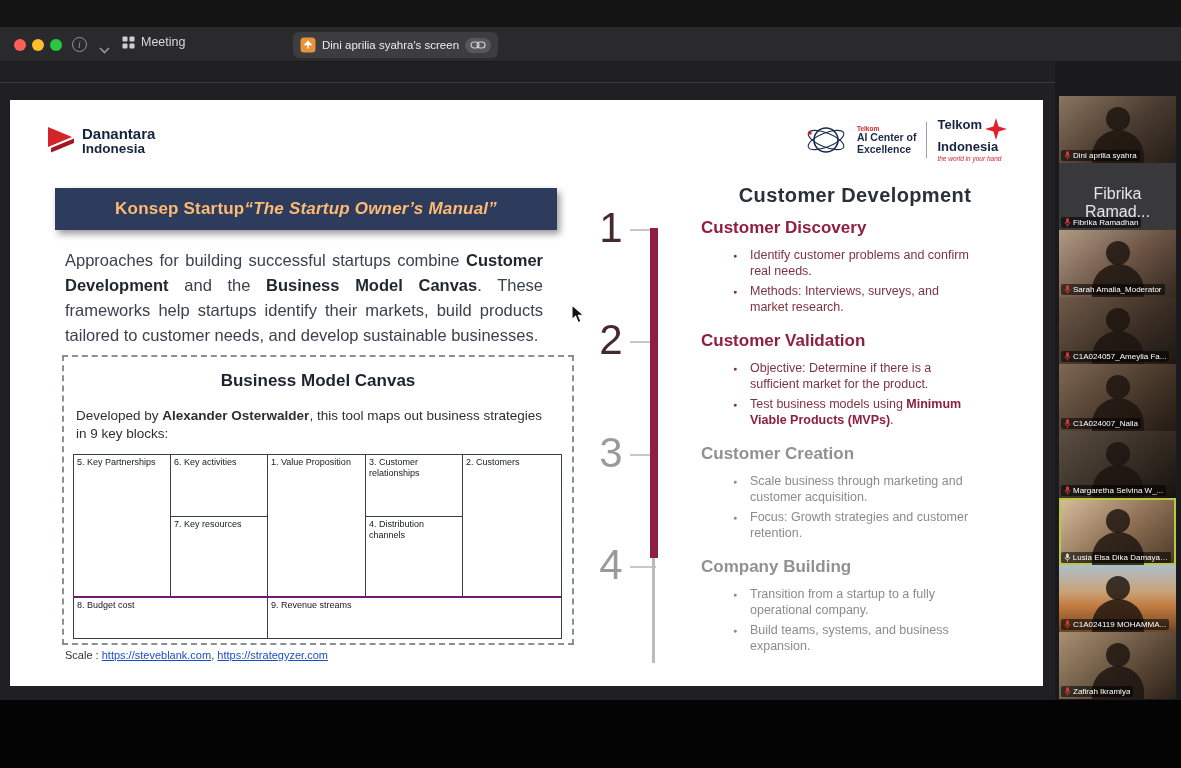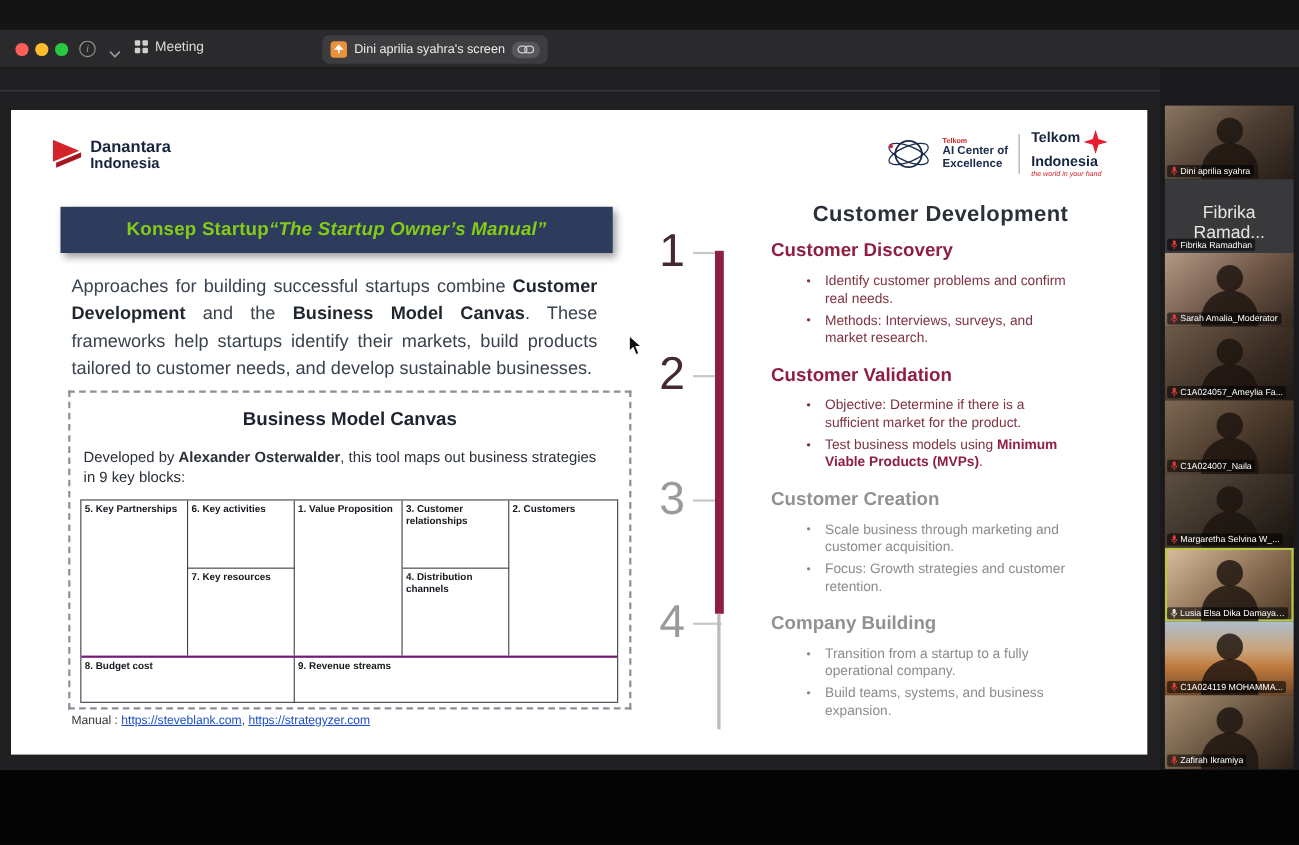--- a/index.html
+++ b/index.html
@@ -57,7 +57,7 @@
 
   .banner { position:absolute; left:45px; top:88px; width:502px; height:42px; background:#2d3b5c;
             box-shadow:3px 4px 7px rgba(0,0,0,.4); display:flex; align-items:center; justify-content:center;
-            color:#84cc16; font-size:17px; font-weight:700; letter-spacing:.2px; }
+            color:#fdba74; font-size:17px; font-weight:700; letter-spacing:.2px; }
 
   .intro { position:absolute; left:55px; top:148px; width:478px; font-size:16.5px; line-height:25px;
            text-align:justify; color:#39424d; }

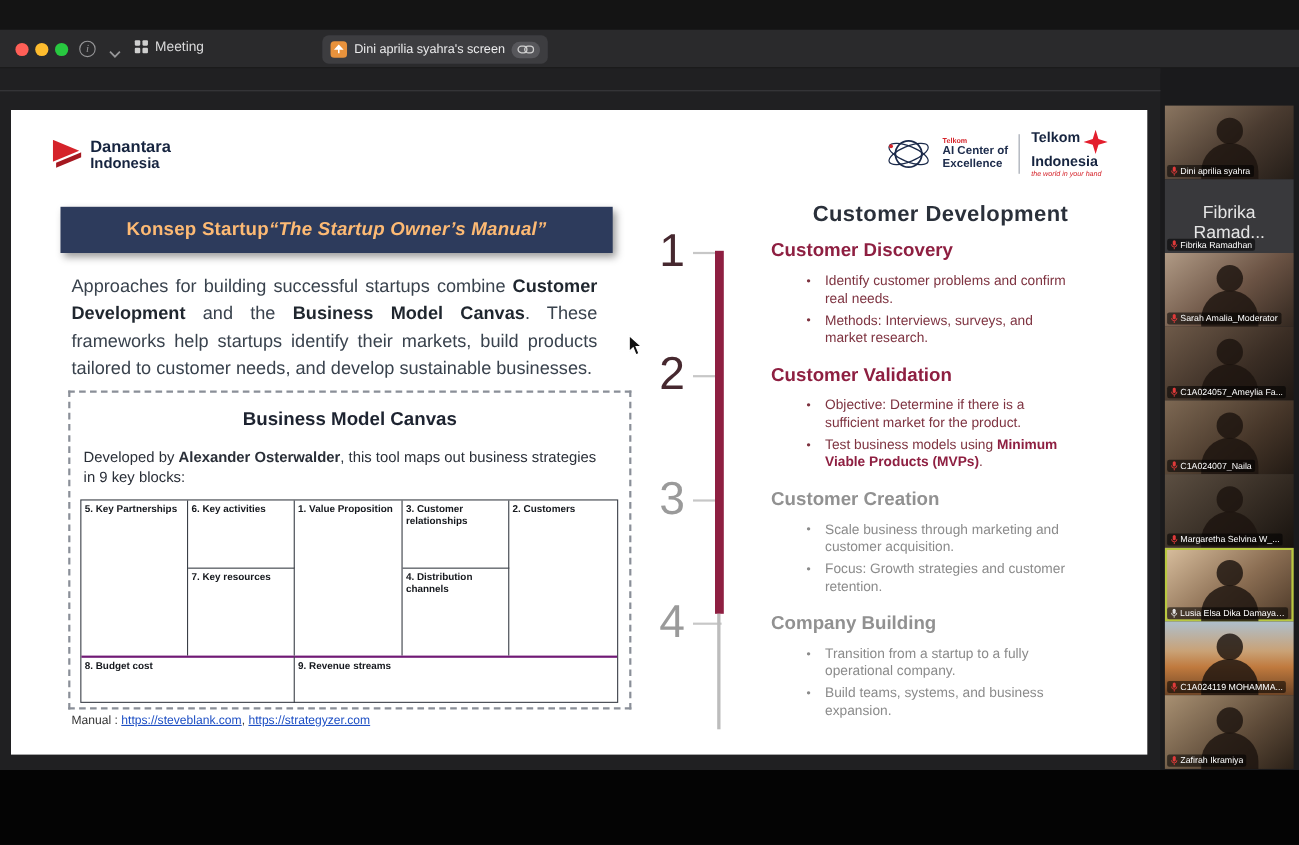--- a/index.html
+++ b/index.html
@@ -67,7 +67,7 @@
   .bmc-title { position:absolute; left:0; top:14px; width:100%; text-align:center; font-size:17px; font-weight:700; color:#1d2330; }
   .bmc-desc { position:absolute; left:12px; top:50px; width:480px; font-size:13.5px; line-height:18px; color:#2a2f38; }
   .bmc-grid { position:absolute; left:9px; top:97px; width:489px; height:185px; border:1px solid #3a3f47; }
-  .g { position:absolute; padding:2px 3px; font-size:9px; font-weight:700; line-height:1.2; color:#15181d; }
+  .g { position:absolute; padding:2px 3px; font-size:9px; font-weight:400; line-height:1.2; color:#15181d; }
   .br { border-right:1px solid #3a3f47; } .bb { border-bottom:1px solid #3a3f47; } .bt { border-top:2px solid #701a75; }
   .source { position:absolute; left:55px; top:549px; font-size:11px; color:#333; }
   .source a { color:#1d4fc4; text-decoration:underline; }

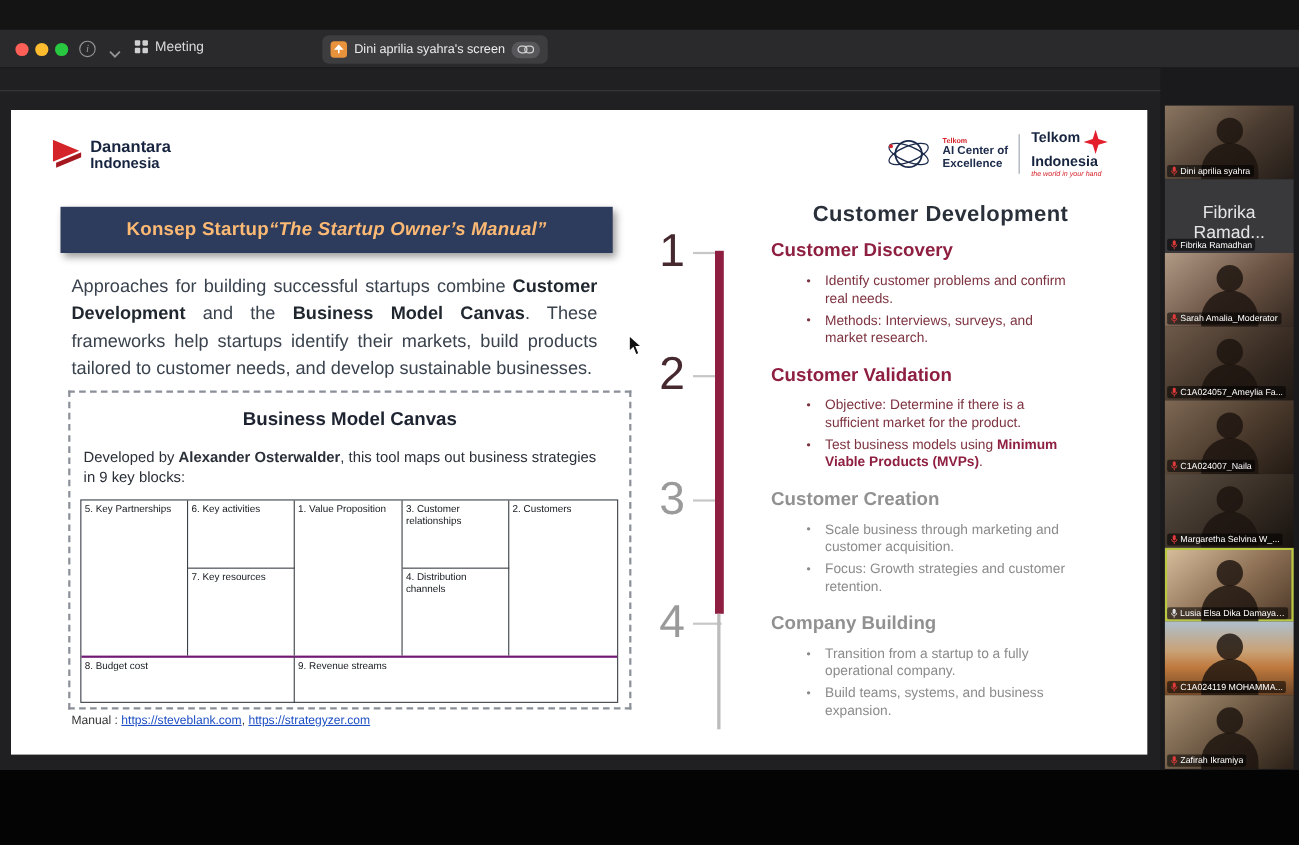--- a/index.html
+++ b/index.html
@@ -273,7 +273,7 @@
           </div>
         </div>
         <div class="source">
-          <span>Manual :</span>
+          <span>Scale :</span>
           <a href="#">https://steveblank.com</a><span>, </span><a href="#">https://strategyzer.com</a>
         </div>
 

